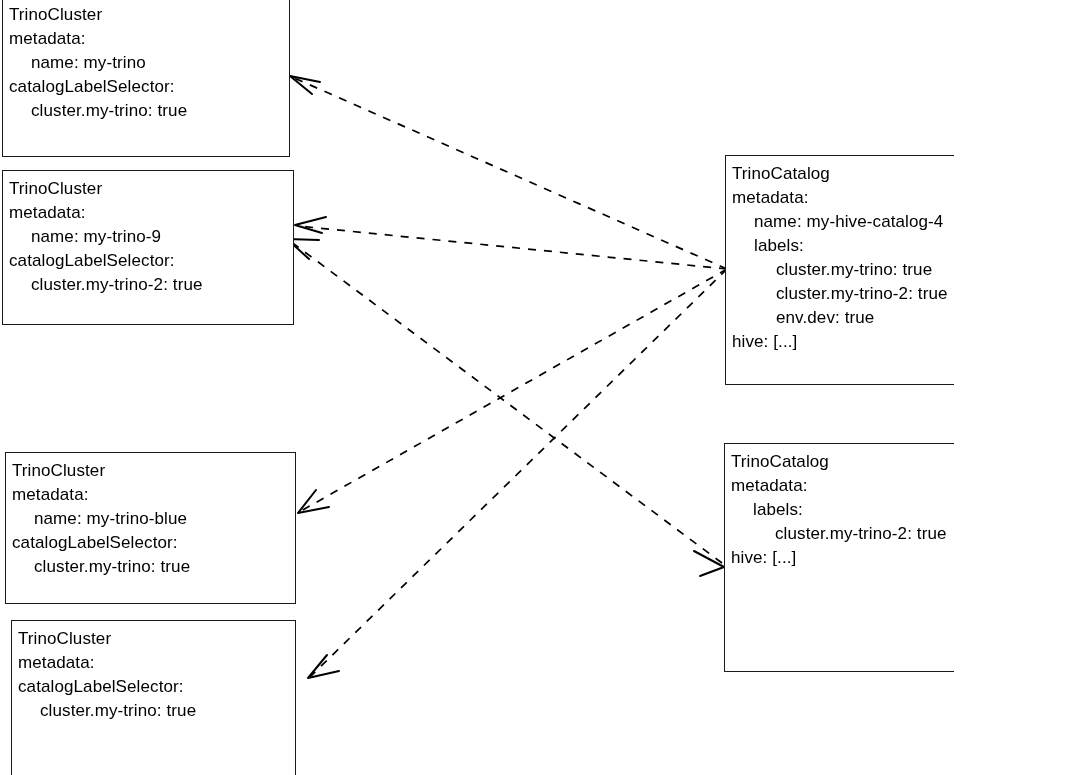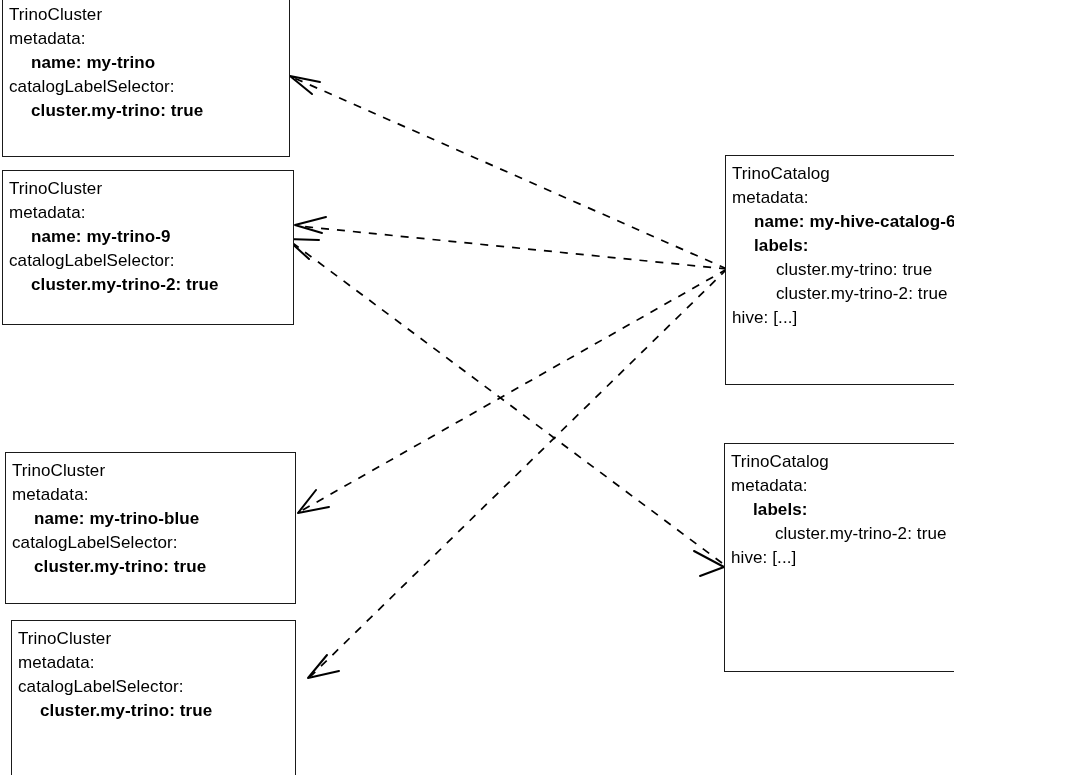--- a/index.html
+++ b/index.html
@@ -45,7 +45,7 @@
     letter-spacing: 0.1px;
   }
   .ind-0 { padding-left: 0px; }
-  .ind-1 { padding-left: 22px; font-weight: bold; }
+  .ind-1 { padding-left: 22px; }
   .ind-2 { padding-left: 44px; }
 </style>
 </head>

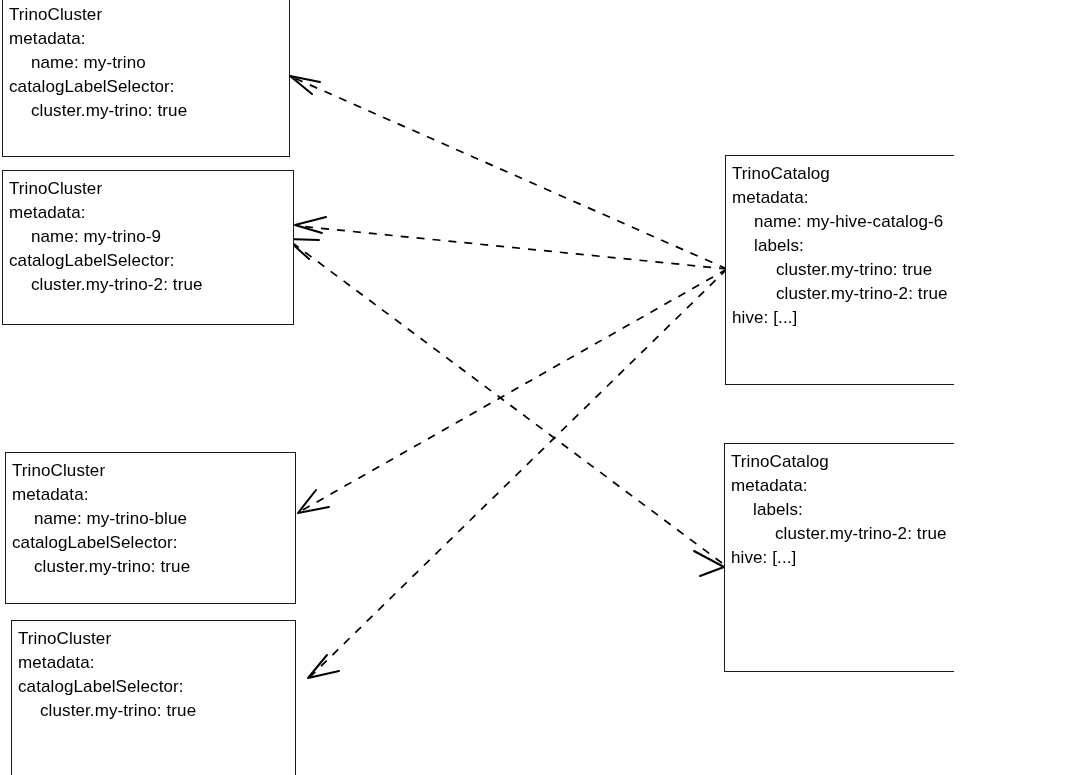--- a/index.html
+++ b/index.html
@@ -129,7 +129,7 @@
     <div class="node-body">
       <div class="line ind-0">TrinoCatalog</div>
       <div class="line ind-0">metadata:</div>
-      <div class="line ind-1">name: my-hive-catalog-6</div>
+      <div class="line ind-1">name: my-hive-catalog-4</div>
       <div class="line ind-1">labels:</div>
       <div class="line ind-2">cluster.my-trino: true</div>
       <div class="line ind-2">cluster.my-trino-2: true</div>

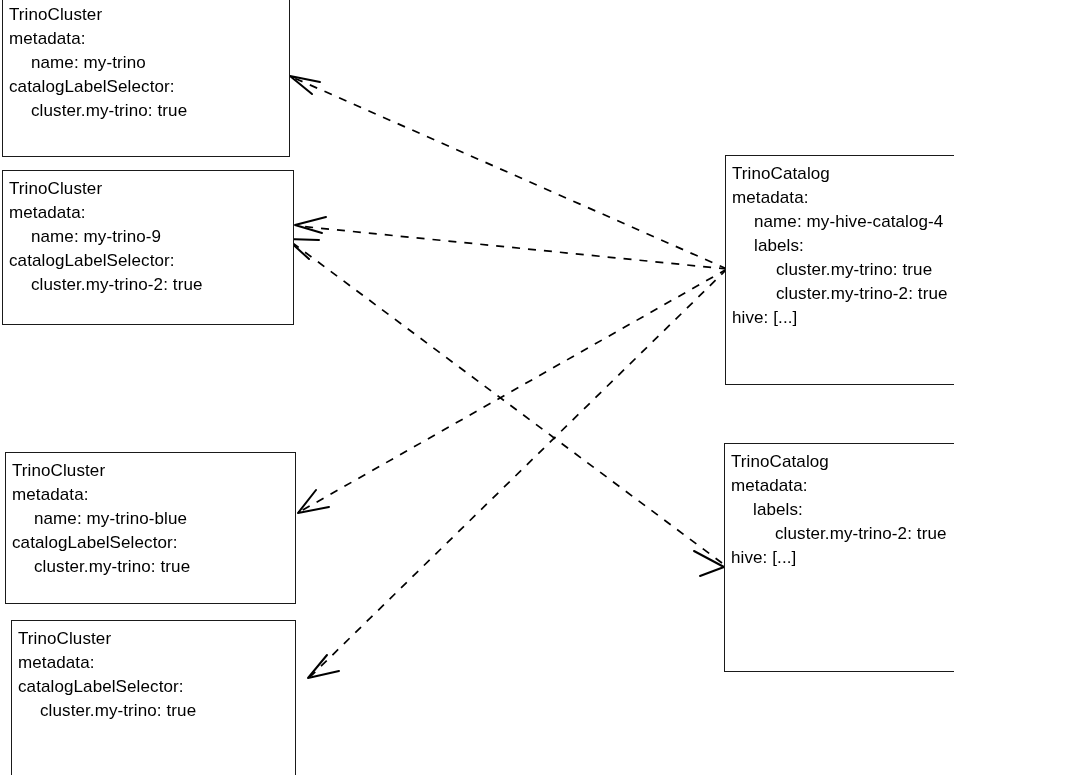--- a/index.html
+++ b/index.html
@@ -133,6 +133,7 @@
       <div class="line ind-1">labels:</div>
       <div class="line ind-2">cluster.my-trino: true</div>
       <div class="line ind-2">cluster.my-trino-2: true</div>
+      <div class="line ind-2">env.dev: true</div>
       <div class="line ind-0">hive: [...]</div>
     </div>
   </div>

